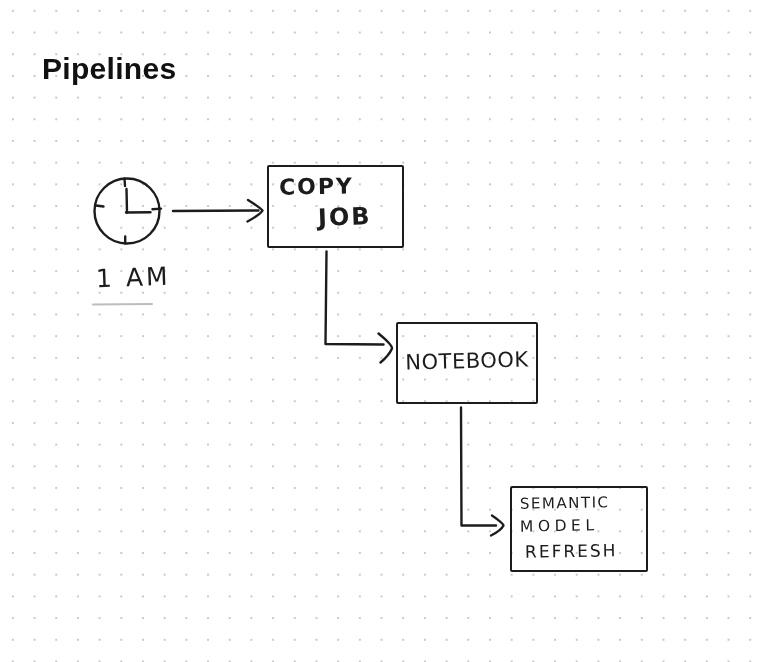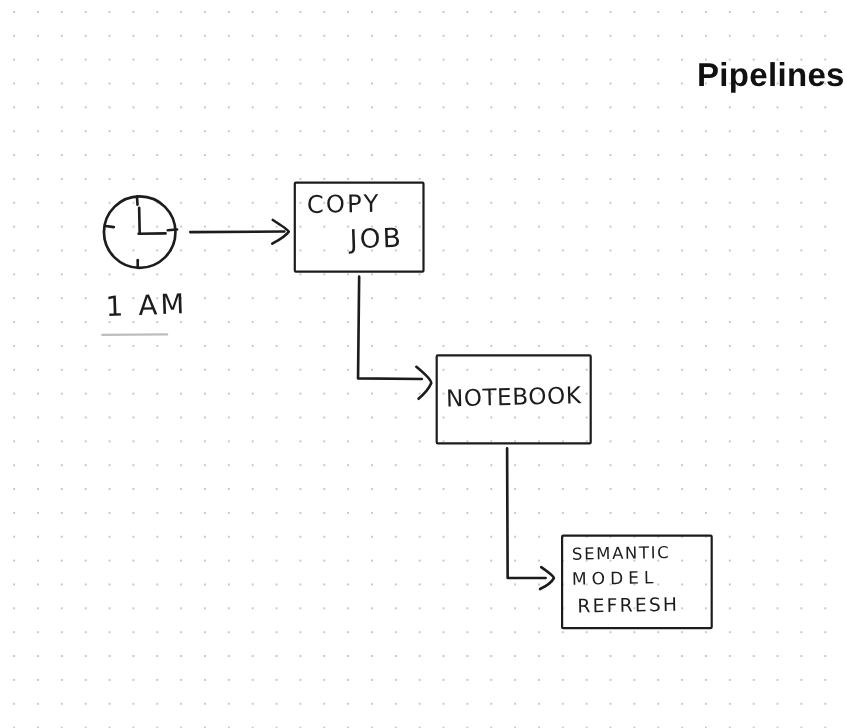--- a/index.html
+++ b/index.html
@@ -25,7 +25,7 @@
     left: 0;
     top: 52px;
     width: 100%;
-    text-align: right;
+    text-align: left;
     padding-left: 42px;
     box-sizing: border-box;
     font-family: "Liberation Sans", sans-serif;

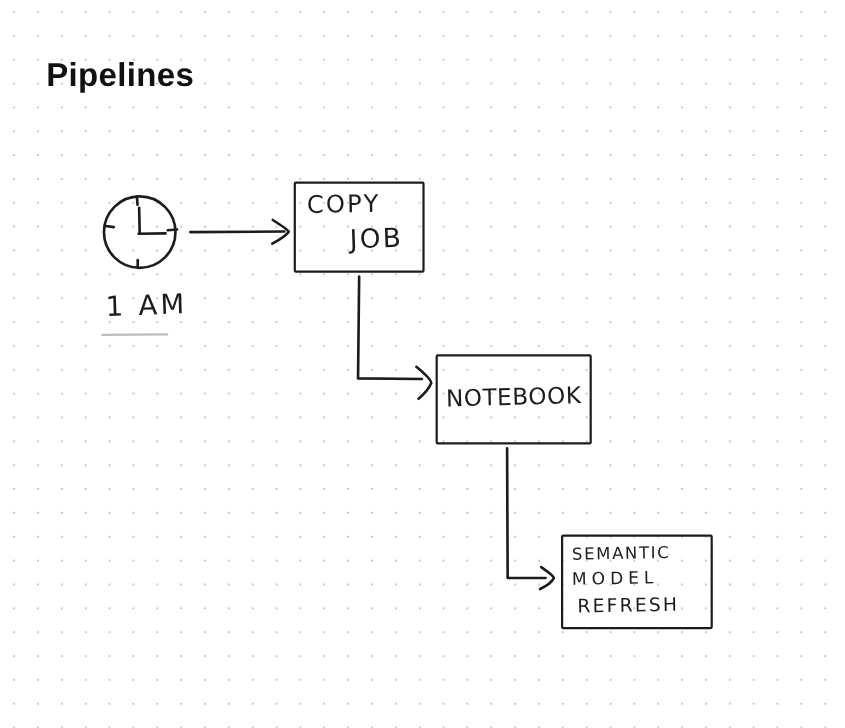--- a/index.html
+++ b/index.html
@@ -73,7 +73,7 @@
     border-radius: 2px;
     background: transparent;
   }
-  .node-copy-job   { left: 267px; top: 165px; width: 119px; height: 83px; }
+  .node-copy-job   { left: 267px; top: 165px; width: 137px; height: 83px; font-weight: bold; }
   .node-notebook   { left: 396px; top: 322px; width: 142px; height: 82px; }
   .node-semantic   { left: 510px; top: 486px; width: 138px; height: 86px; text-decoration: underline; }
 

